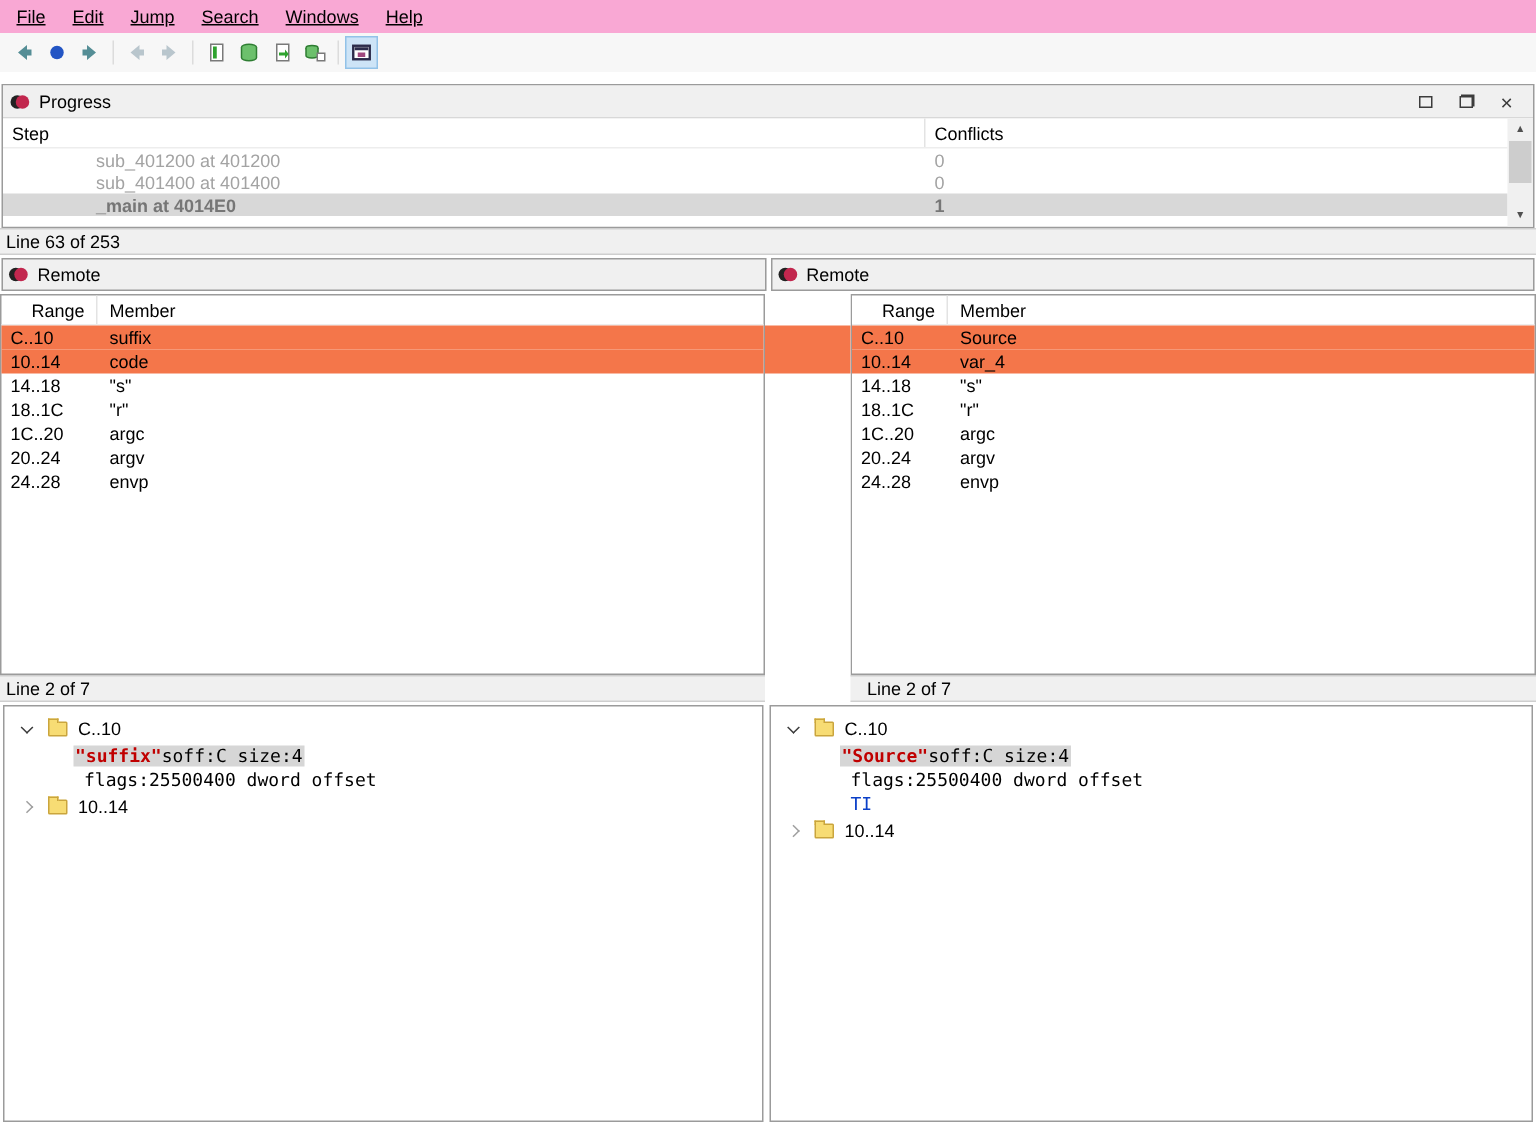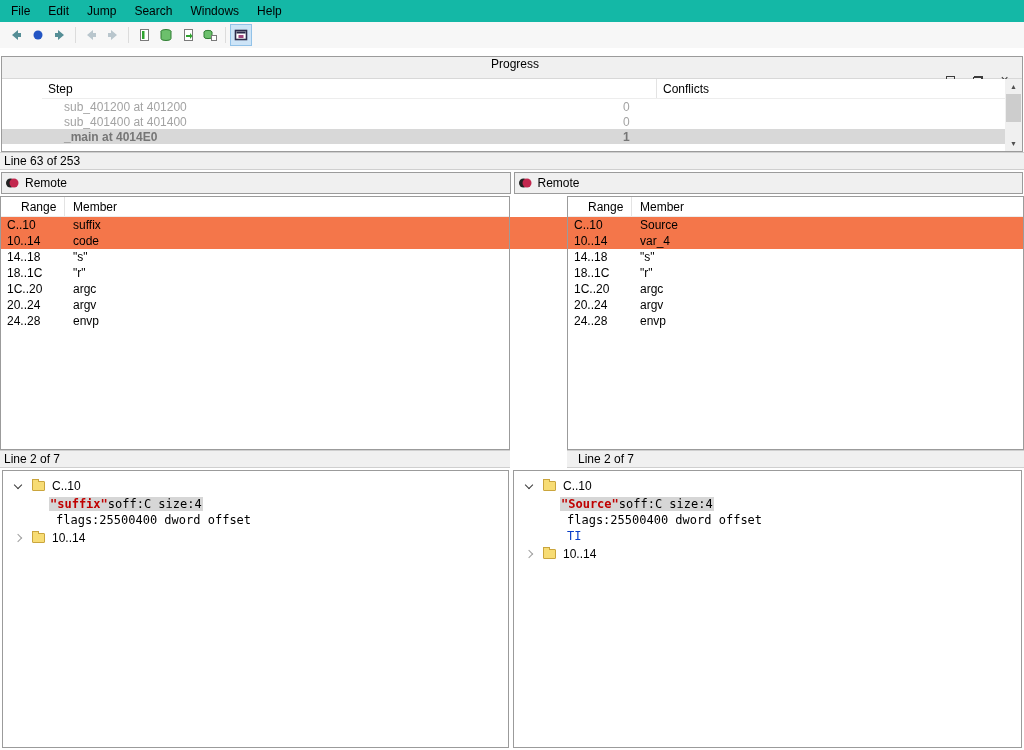--- a/index.html
+++ b/index.html
@@ -13,7 +13,7 @@
   .app { display:flex; flex-direction:column; height:750px; }
 
   
-  .menubar { height:22px; display:flex; align-items:center; background:#14b8a6; padding-left:2px; flex:0 0 auto; }
+  .menubar { height:22px; display:flex; align-items:center; background:#f9a8d4; padding-left:2px; flex:0 0 auto;text-decoration:underline; }
   .menu-item { padding:3px 9px; cursor:default; }
 
   

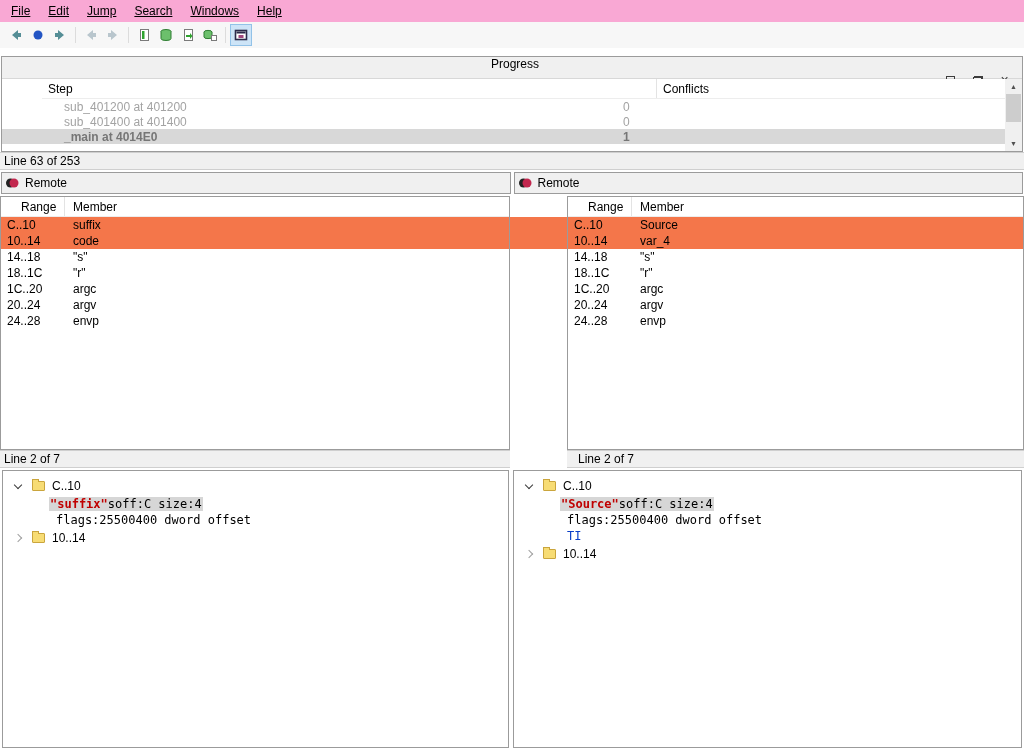--- a/index.html
+++ b/index.html
@@ -24,7 +24,7 @@
 
   
   .progress-window { margin:8px 1px 0 1px; border:1px solid #9b9b9b; flex:0 0 auto; background:#fff; }
-  .titlebar { height:22px; background:#f0f0f0; display:flex; align-items:center; padding:0 4px; border-bottom:1px solid #d8d8d8;flex-direction:column; }
+  .titlebar { height:22px; background:#f0f0f0; display:flex; align-items:center; padding:0 4px; border-bottom:1px solid #d8d8d8; }
   .titlebar .title { margin-left:6px; }
   .win-btns { margin-left:auto; display:flex; }
   .win-btn { width:27px; height:18px; display:flex; align-items:center; justify-content:center; color:#3c3c3c; }

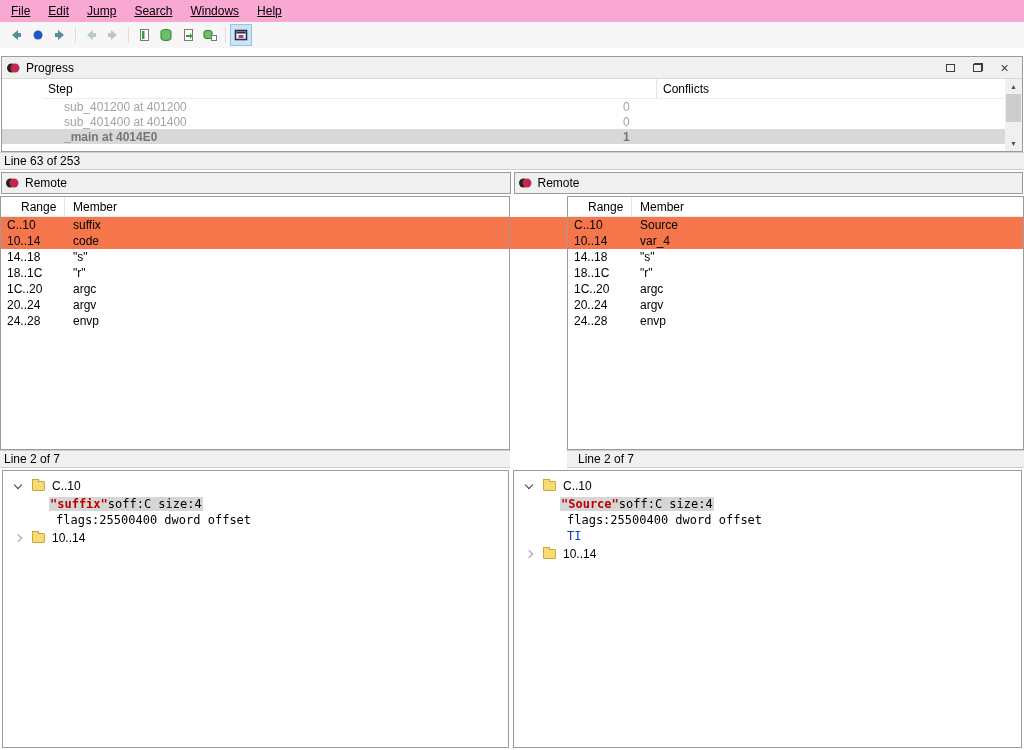--- a/index.html
+++ b/index.html
@@ -35,7 +35,7 @@
   .ic-close { font-size:14px; line-height:1; }
 
   .ptable { position:relative; height:72px; background:#fff; }
-  .phead { display:flex; height:20px; border-bottom:1px solid #ededed; margin-right:17px;margin-left:40px; }
+  .phead { display:flex; height:20px; border-bottom:1px solid #ededed; margin-right:17px; }
   .phead .c1 { width:615px; padding-left:6px; border-right:1px solid #e3e3e3; display:flex; align-items:center; }
   .phead .c2 { flex:1; padding-left:6px; display:flex; align-items:center; }
   .prows { position:absolute; top:20px; left:0; right:17px; }

